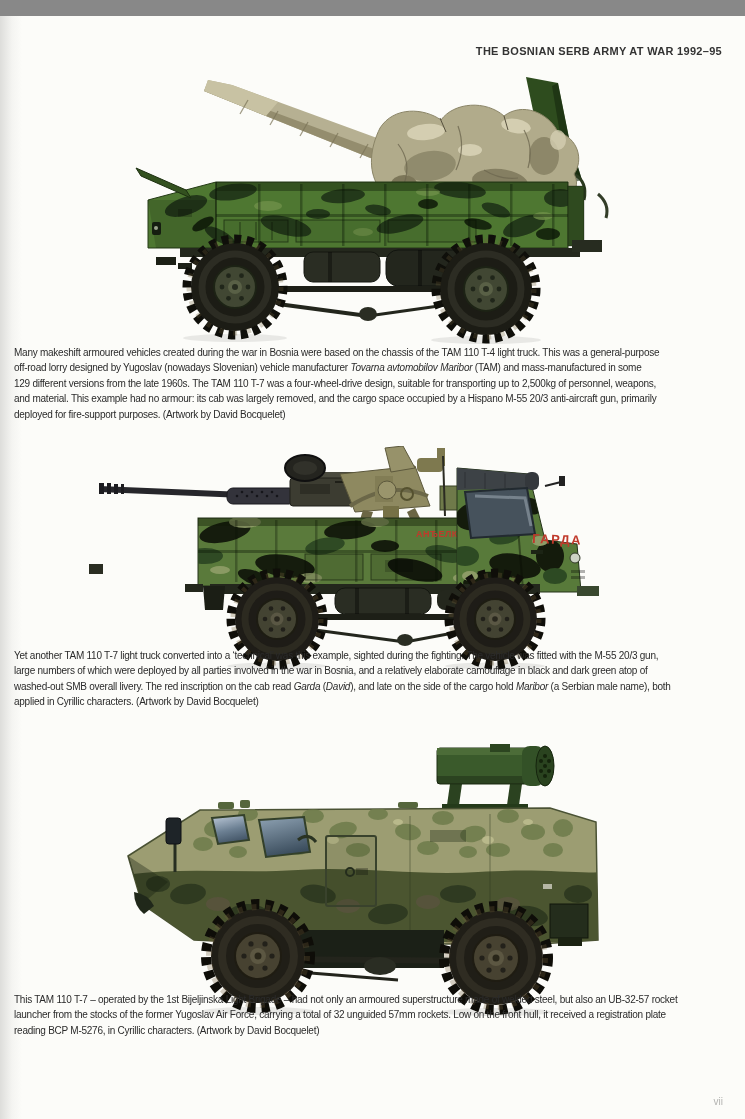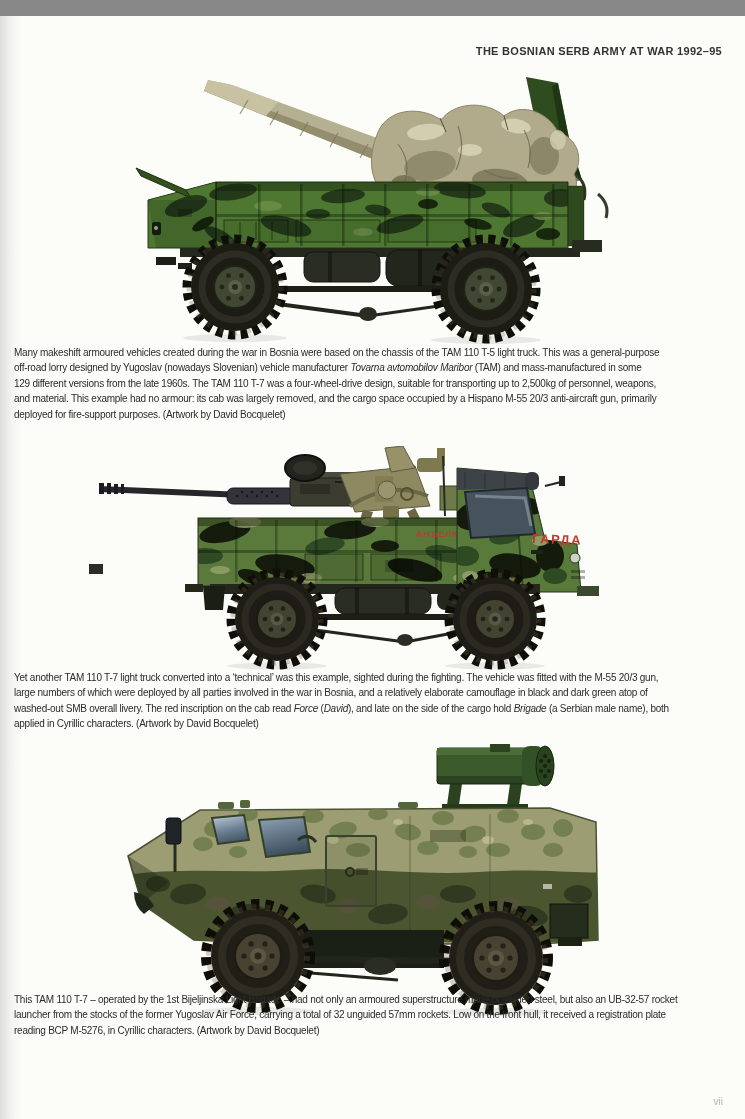--- a/index.html
+++ b/index.html
@@ -216,7 +216,7 @@
     </svg>
   </div>
 
-  <p class="caption cap-1"><span>Many makeshift armoured vehicles created during the war in Bosnia were based on the chassis of the TAM 110 T-5 light truck. This was a general-purpose
+  <p class="caption cap-1"><span>Many makeshift armoured vehicles created during the war in Bosnia were based on the chassis of the TAM 110 T-4 light truck. This was a general-purpose
 off-road lorry designed by Yugoslav (nowadays Slovenian) vehicle manufacturer </span><em>Tovarna avtomobilov Maribor</em><span> (TAM) and mass-manufactured in some
 129 different versions from the late 1960s. The TAM 110 T-7 was a four-wheel-drive design, suitable for transporting up to 2,500kg of personnel, weapons,
 and material. This example had no armour: its cab was largely removed, and the cargo space occupied by a Hispano M-55 20/3 anti-aircraft gun, primarily

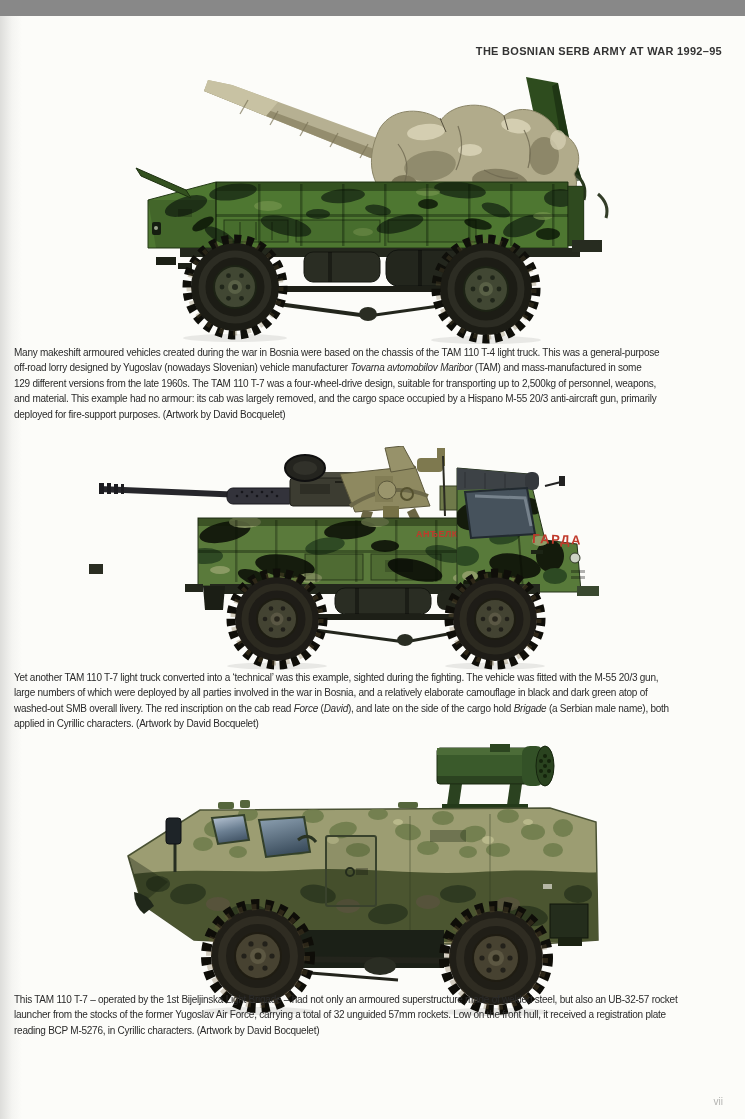--- a/index.html
+++ b/index.html
@@ -28,7 +28,7 @@
   }
   .caption em { }
   .cap-1 { top:329px; }
-  .cap-2 { top:654px; }
+  .cap-2 { top:632px; }
   .cap-3 { top:976px; }
   .fig { position:absolute; }
   .fig-1 { left:128px; top:58px; }

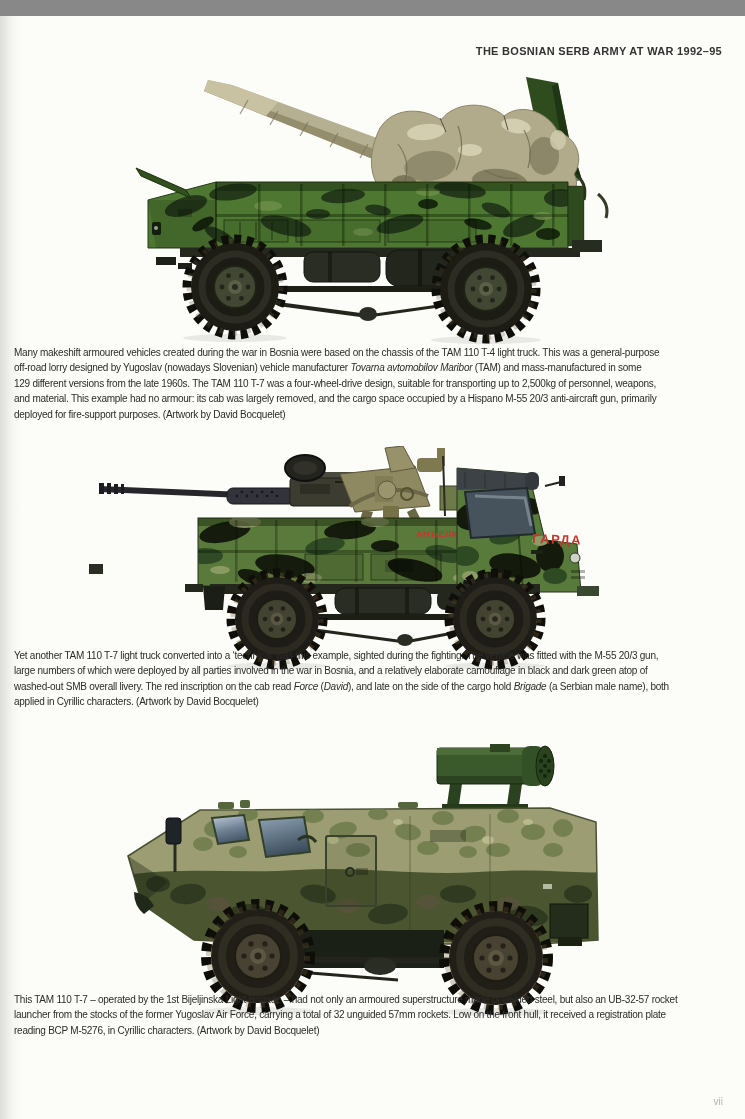--- a/index.html
+++ b/index.html
@@ -421,7 +421,7 @@
 
   <p class="caption cap-2"><span>Yet another TAM 110 T-7 light truck converted into a ‘technical’ was this example, sighted during the fighting. The vehicle was fitted with the M-55 20/3 gun,
 large numbers of which were deployed by all parties involved in the war in Bosnia, and a relatively elaborate camouflage in black and dark green atop of
-washed-out SMB overall livery. The red inscription on the cab read </span><em>Force</em><span> (</span><em>David</em><span>), and late on the side of the cargo hold </span><em>Brigade</em><span> (a Serbian male name), both
+washed-out SMB overall livery. The red inscription on the cab read </span><em>Garda</em><span> (</span><em>David</em><span>), and late on the side of the cargo hold </span><em>Brigade</em><span> (a Serbian male name), both
 applied in Cyrillic characters. (Artwork by David Bocquelet)</span></p>
 
   <div class="fig fig-3">

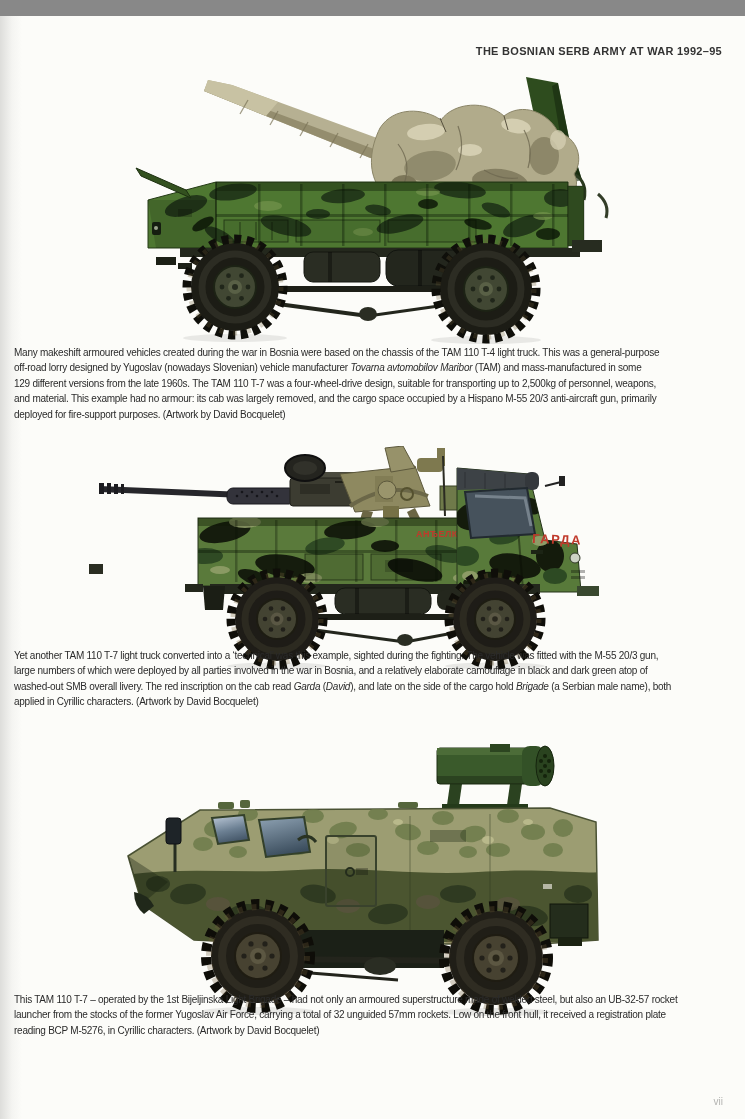--- a/index.html
+++ b/index.html
@@ -421,7 +421,7 @@
 
   <p class="caption cap-2"><span>Yet another TAM 110 T-7 light truck converted into a ‘technical’ was this example, sighted during the fighting. The vehicle was fitted with the M-55 20/3 gun,
 large numbers of which were deployed by all parties involved in the war in Bosnia, and a relatively elaborate camouflage in black and dark green atop of
-washed-out SMB overall livery. The red inscription on the cab read </span><em>Garda</em><span> (</span><em>David</em><span>), and late on the side of the cargo hold </span><em>Brigade</em><span> (a Serbian male name), both
+washed-out SMB overall livery. The red inscription on the cab read </span><em>Garda</em><span> (</span><em>David</em><span>), and late on the side of the cargo hold </span><em>Maribor</em><span> (a Serbian male name), both
 applied in Cyrillic characters. (Artwork by David Bocquelet)</span></p>
 
   <div class="fig fig-3">

